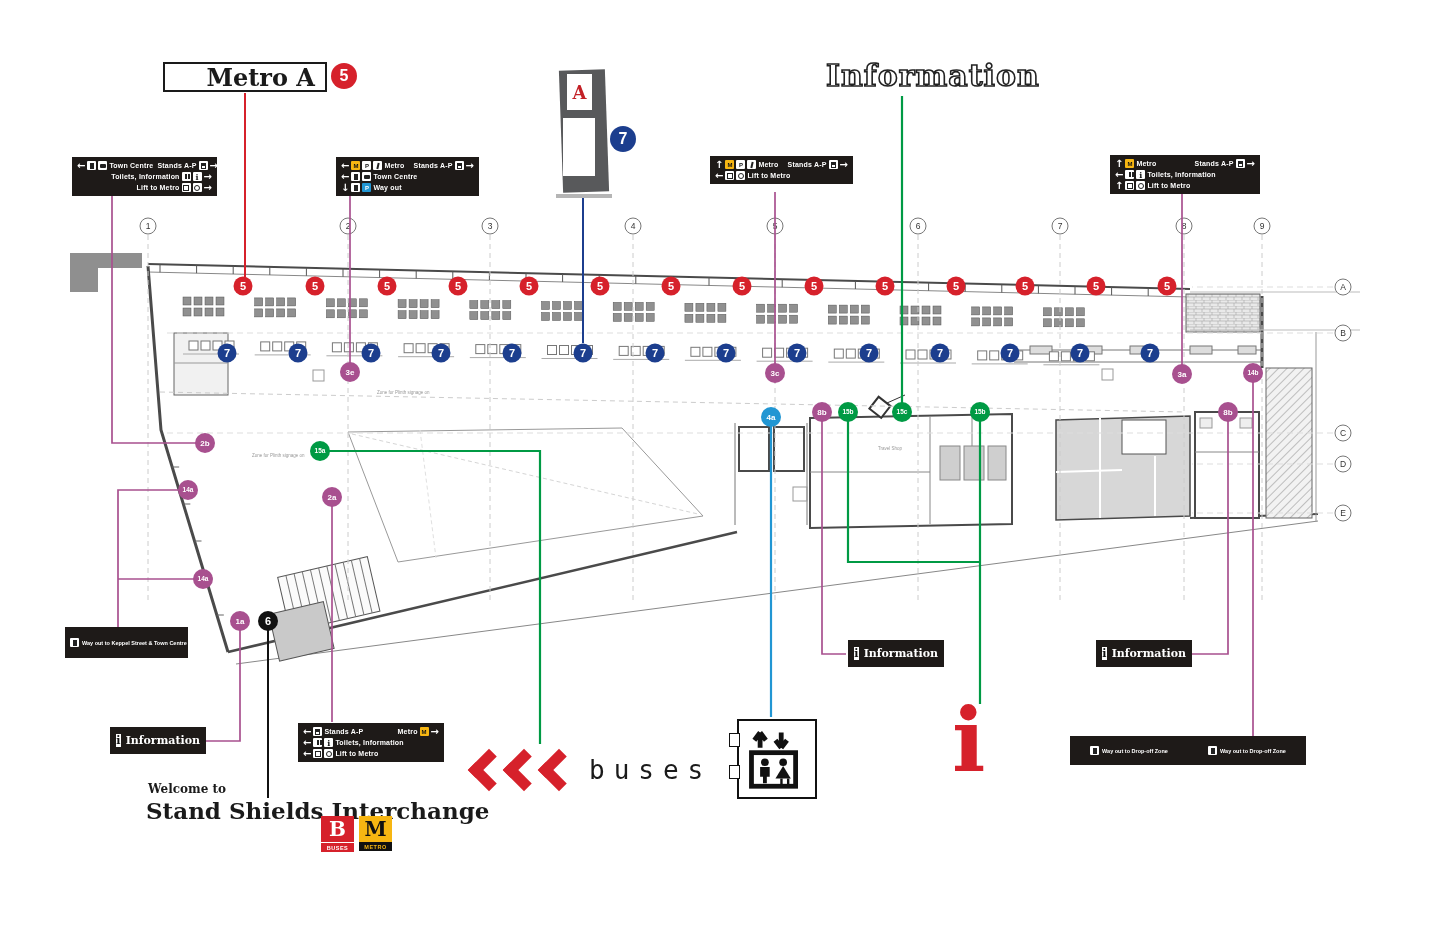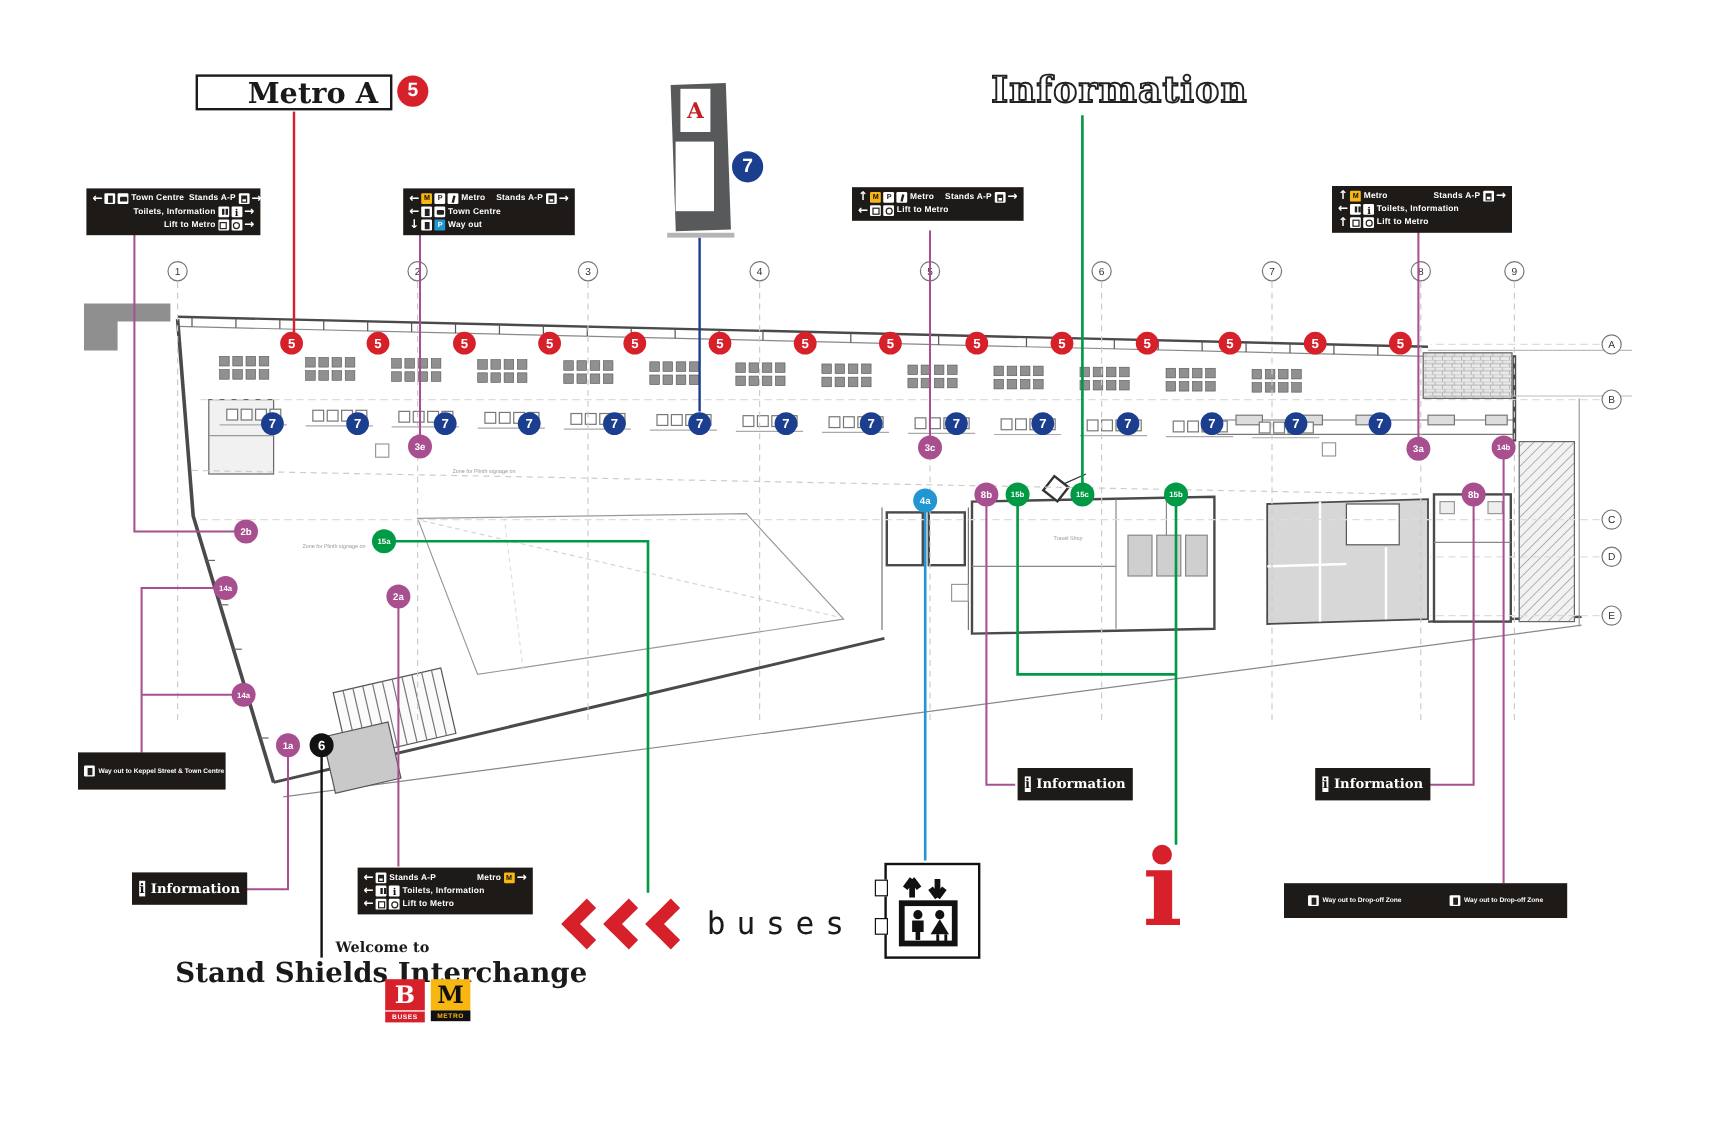--- a/index.html
+++ b/index.html
@@ -75,7 +75,7 @@
         color:#d6212b;line-height:100px;}
 
   
-  .welcome{position:absolute;left:146px;top:782px;color:#1a1a1a;text-align:center;}
+  .welcome{position:absolute;left:146px;top:782px;color:#1a1a1a;}
   .welcome .w1{font:bold 12px "DejaVu Serif",serif;margin-left:2px;}
   .welcome .w2{font:bold 23px "DejaVu Serif",serif;margin-top:1px;white-space:nowrap;}
   .logos{position:absolute;left:321px;top:816px;display:flex;gap:5px;}

